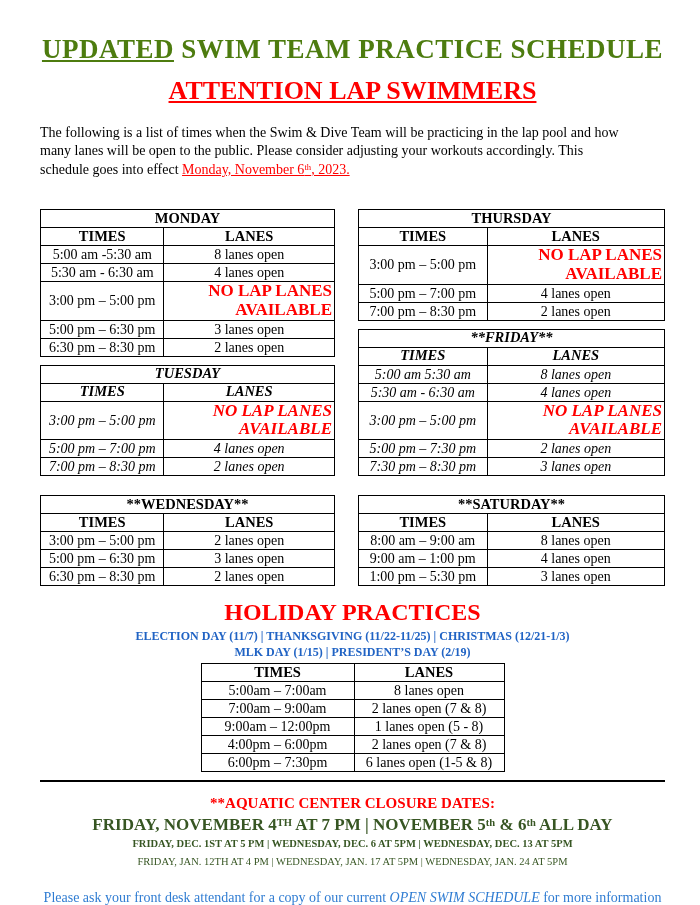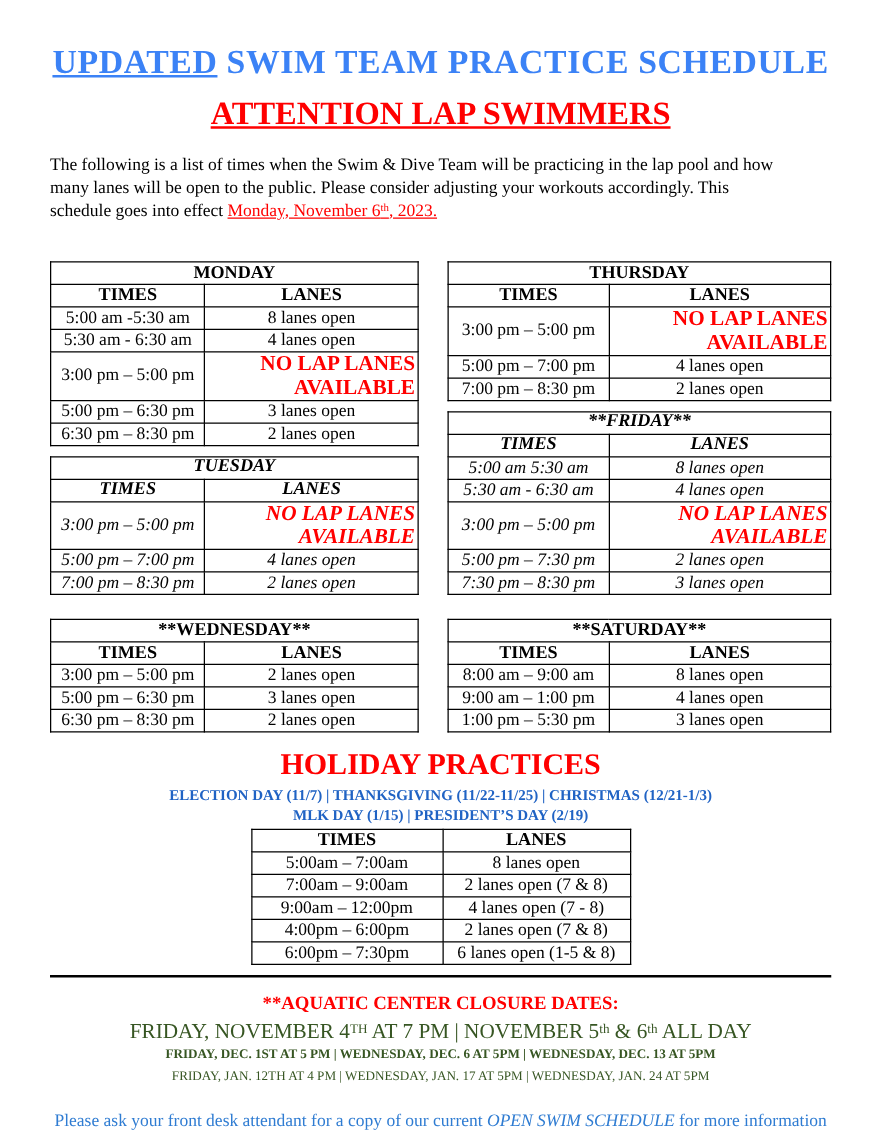--- a/index.html
+++ b/index.html
@@ -7,7 +7,7 @@
   body { font-family:"Liberation Serif","DejaVu Serif",serif; color:#000; }
   .page { padding:34px 35px 0 40px; width:700px; }
 
-  .main-title { text-align:center; font-size:27px; font-weight:bold; color:#3b82f6; letter-spacing:0.5px; }
+  .main-title { text-align:center; font-size:27px; font-weight:bold; color:#4d7c0f; letter-spacing:0.5px; }
   .main-title .u { text-decoration:underline; }
   .sub-title { text-align:center; font-size:26px; font-weight:bold; color:#FF0000; margin-top:11px; }
   .sub-title .u { text-decoration:underline; }

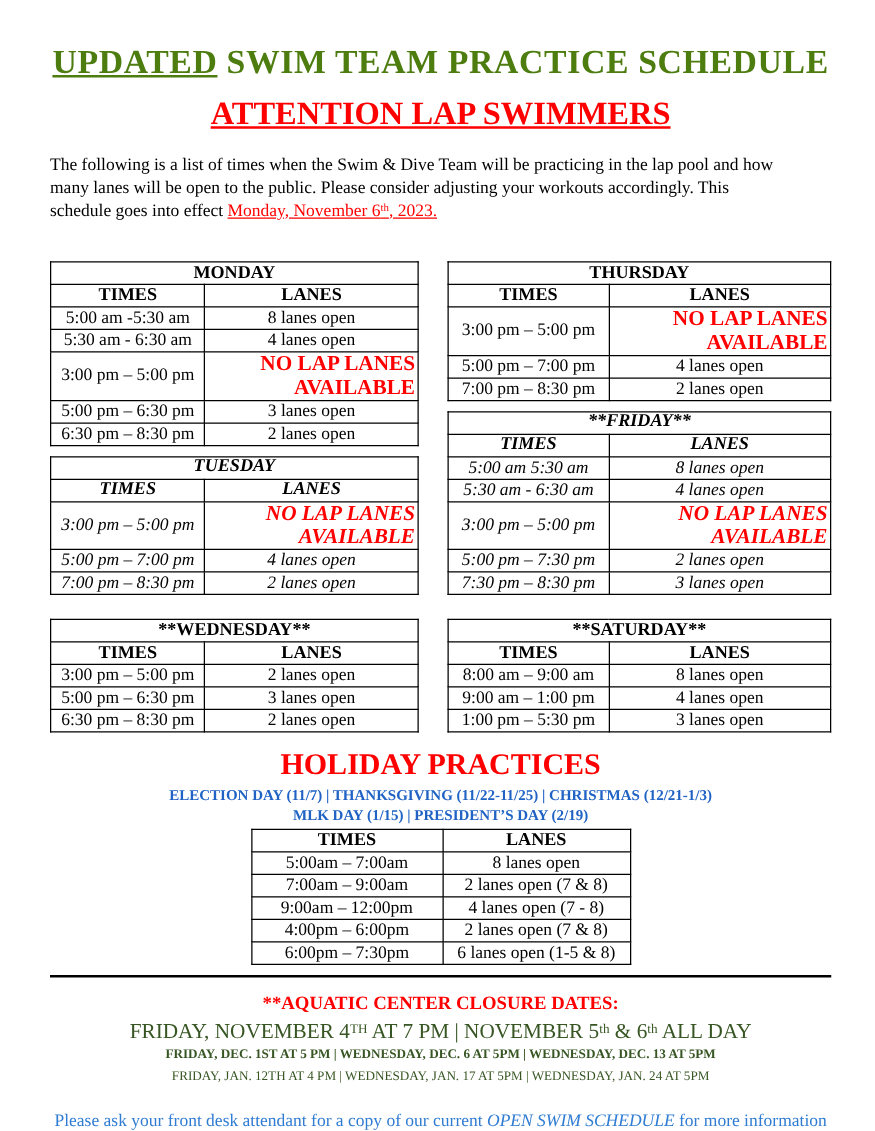--- a/index.html
+++ b/index.html
@@ -287,7 +287,7 @@
           </tr>
       <tr>
             <td>9:00am – 12:00pm</td>
-            <td>4 lanes open (7 - 8)</td>
+            <td>1 lanes open (5 - 8)</td>
           </tr>
       <tr>
             <td>4:00pm – 6:00pm</td>

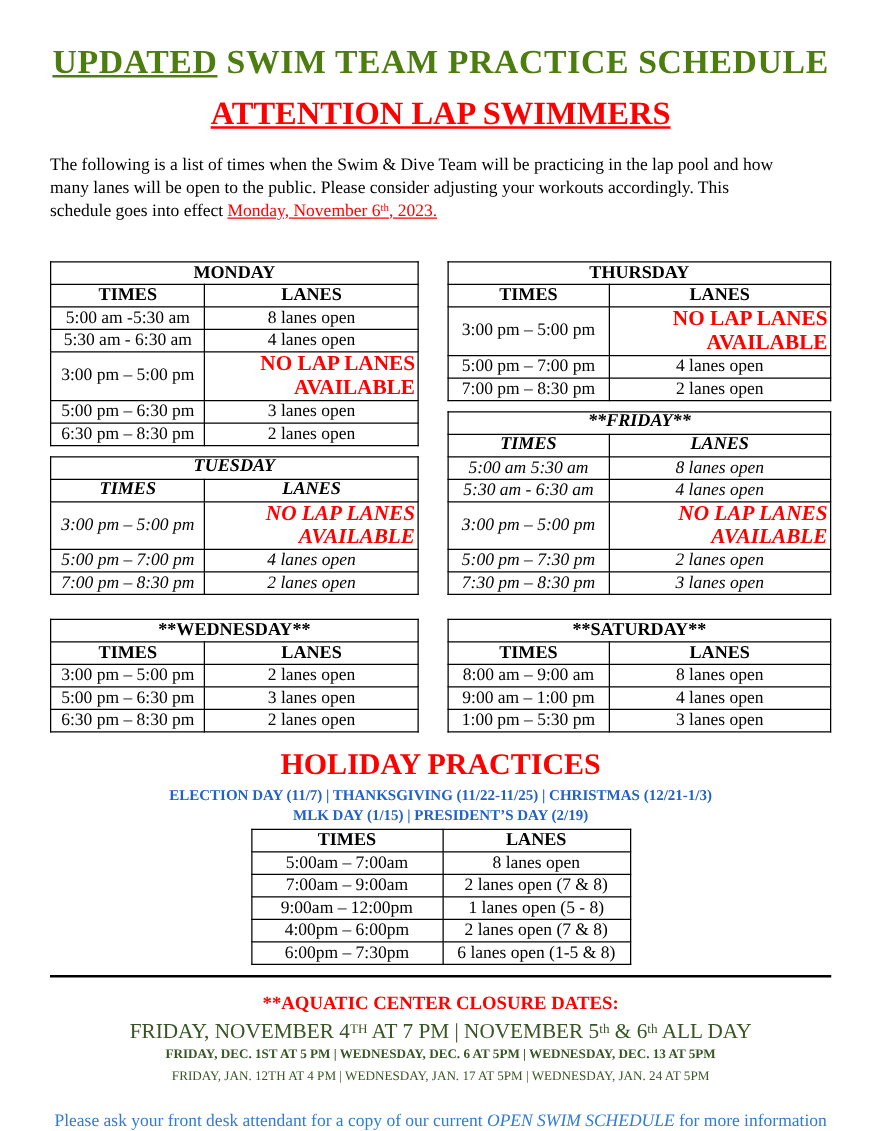--- a/index.html
+++ b/index.html
@@ -39,7 +39,7 @@
   .divider { margin-top:8px; border-top:2px solid #000; width:100%; }
 
   .closure-heading { text-align:center; font-size:15px; font-weight:bold; color:#FF0000; margin-top:13px; }
-  .closure-line1 { text-align:center; font-size:17px; font-weight:normal; color:#375623; margin-top:3px; }
+  .closure-line1 { text-align:center; font-size:17px; font-weight:bold; color:#375623; margin-top:3px; }
   .closure-line2 { text-align:center; font-size:10.5px; font-weight:bold; color:#375623; margin-top:3px; }
   .closure-line3 { text-align:center; font-size:10.5px; font-weight:normal; color:#375623; margin-top:7px; }
 

